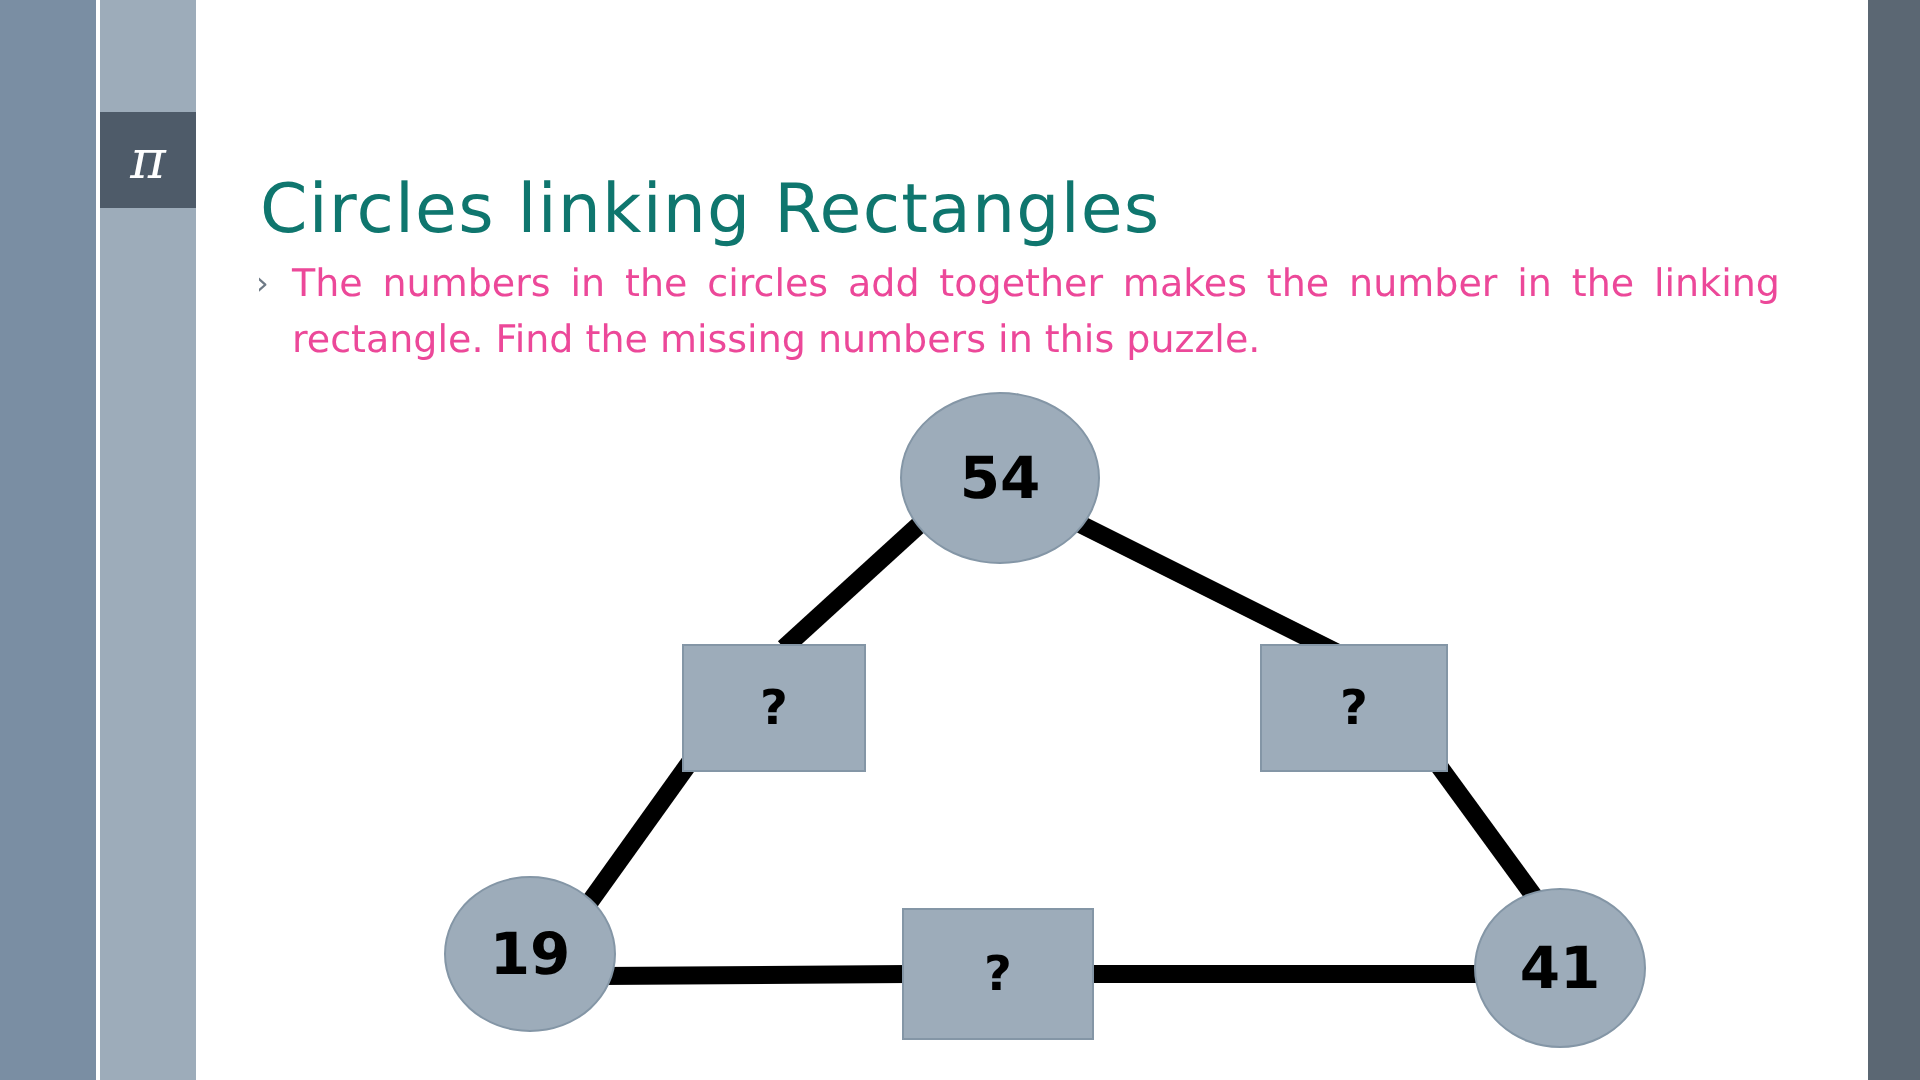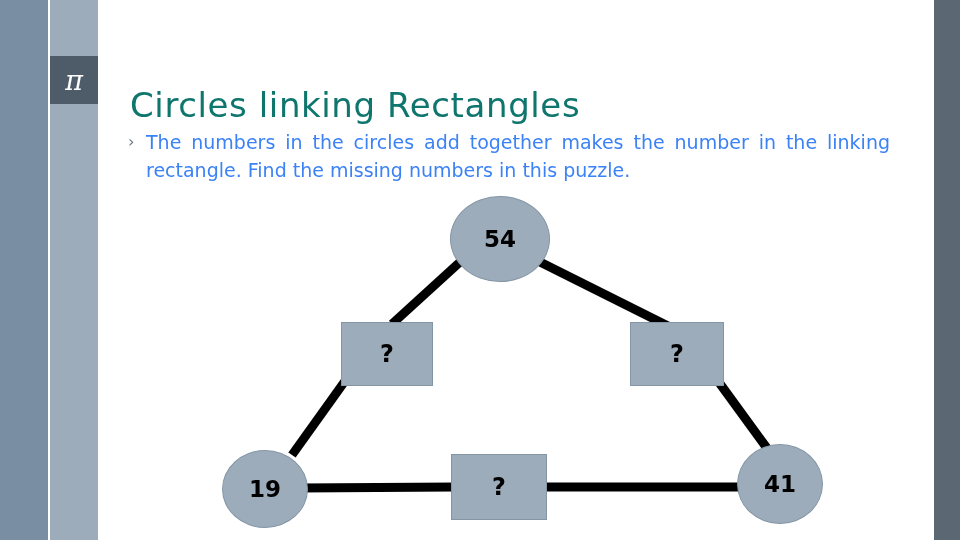--- a/index.html
+++ b/index.html
@@ -81,7 +81,7 @@
     flex: 0 0 18px;
   }
   .bullet-text {
-    color: #3b82f6;
+    color: #ec4899;
     font-size: 19px;
     line-height: 28px;
     text-align: justify;

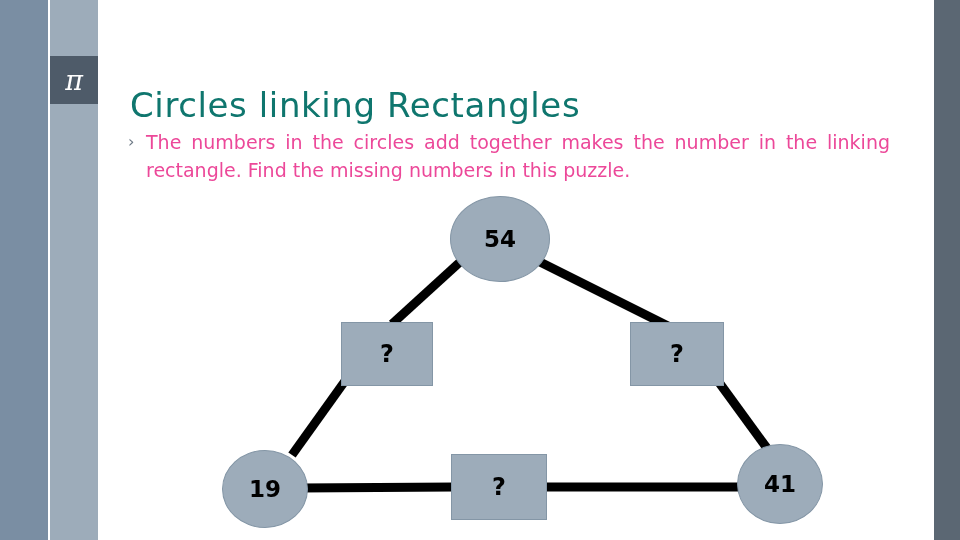--- a/index.html
+++ b/index.html
@@ -111,7 +111,7 @@
   }
   .node.circle { border-radius: 50%; }
   .node-label {
-    font-size: 23px;
+    font-size: 29px;
     font-weight: bold;
     line-height: 1;
   }

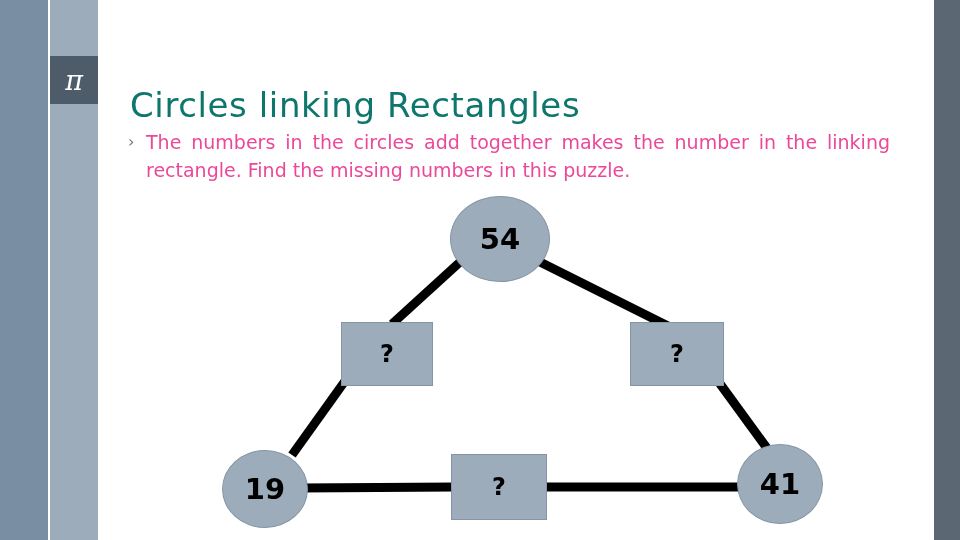--- a/index.html
+++ b/index.html
@@ -119,7 +119,7 @@
 
   
   #node-circle-top    { left: 450px; top: 196px; width: 100px; height: 86px; }
-  #node-circle-left   { left: 222px; top: 450px; width: 86px;  height: 78px; justify-content: center; }
+  #node-circle-left   { left: 222px; top: 438px; width: 86px;  height: 78px; justify-content: center; }
   #node-circle-right  { left: 737px; top: 444px; width: 86px;  height: 80px; }
   #node-rect-left     { left: 341px; top: 322px; width: 92px;  height: 64px; }
   #node-rect-right    { left: 630px; top: 322px; width: 94px;  height: 64px; }

